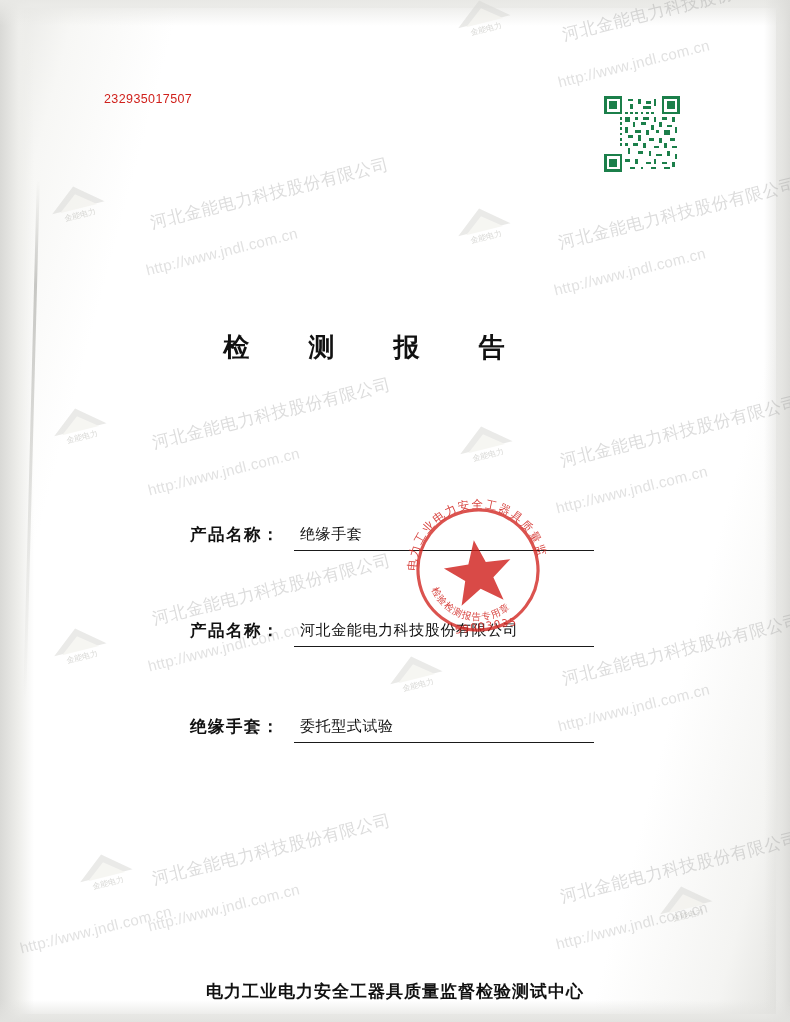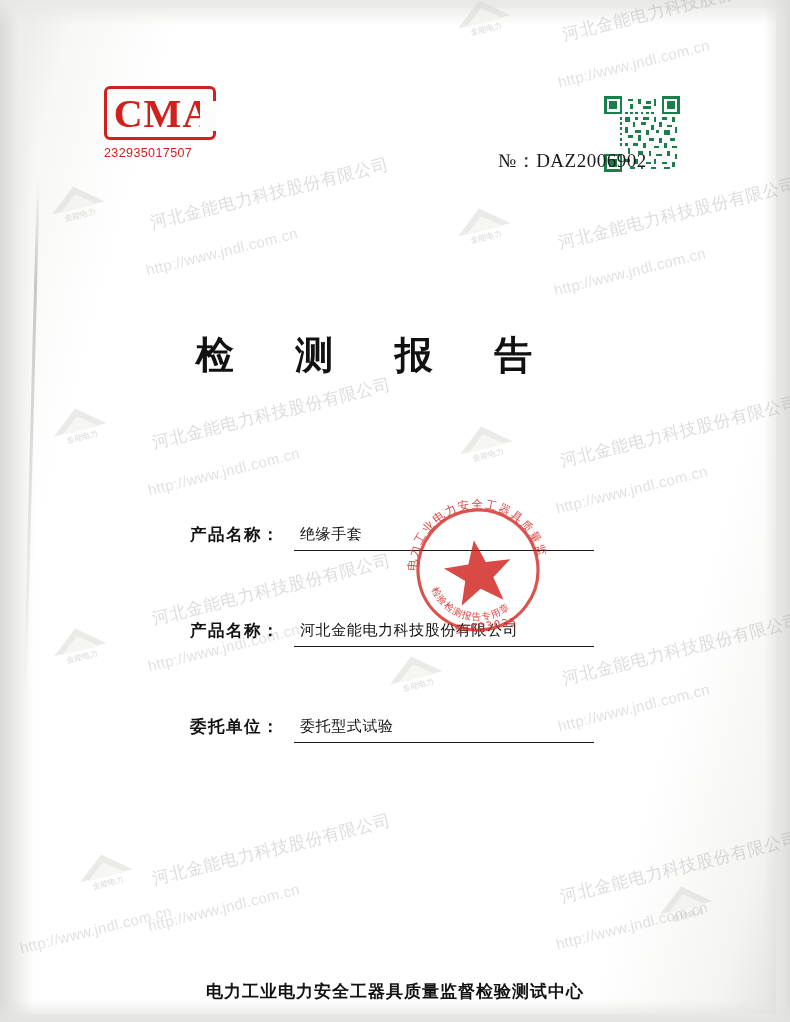--- a/index.html
+++ b/index.html
@@ -349,10 +349,6 @@
   </div>
 
   <div class="cma-block">
-    <div class="cma-box">
-      <div class="cma-letters">CMA</div>
-      <div class="cma-cut"></div>
-    </div>
     <div class="cma-number">232935017507</div>
   </div>
 

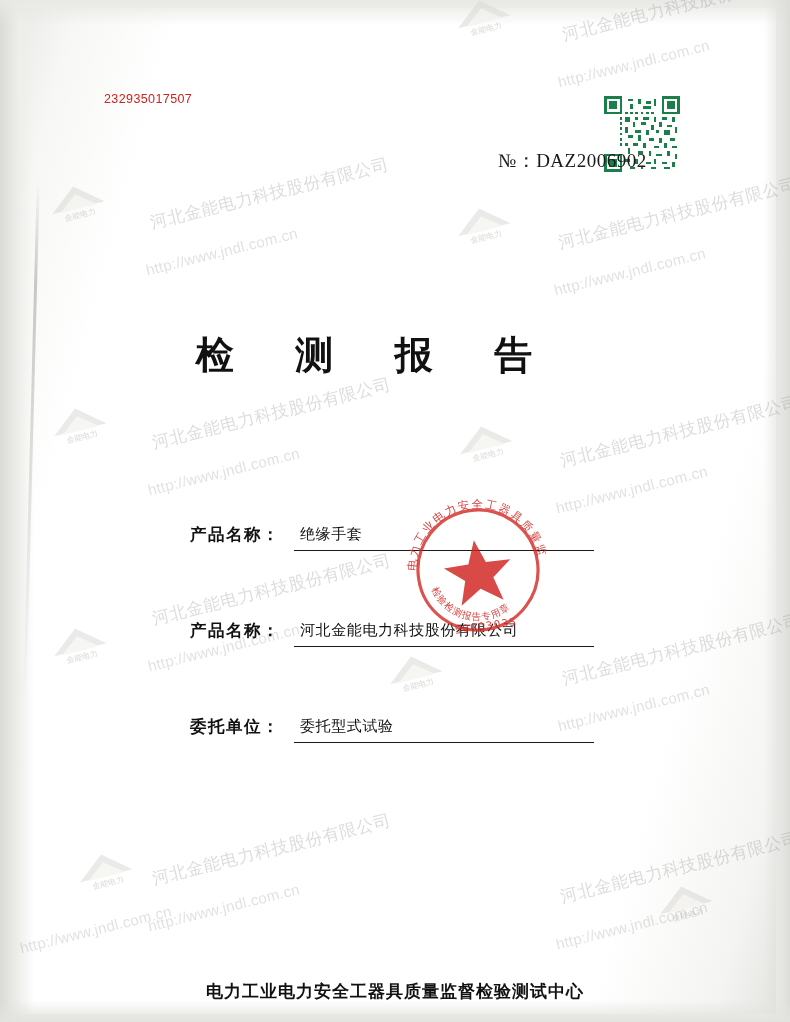--- a/index.html
+++ b/index.html
@@ -442,7 +442,6 @@
     </svg>
   </div>
 
-  <div class="report-no">№：DAZ2006902</div>
 
   <div class="doc-title">检 测 报 告</div>
 

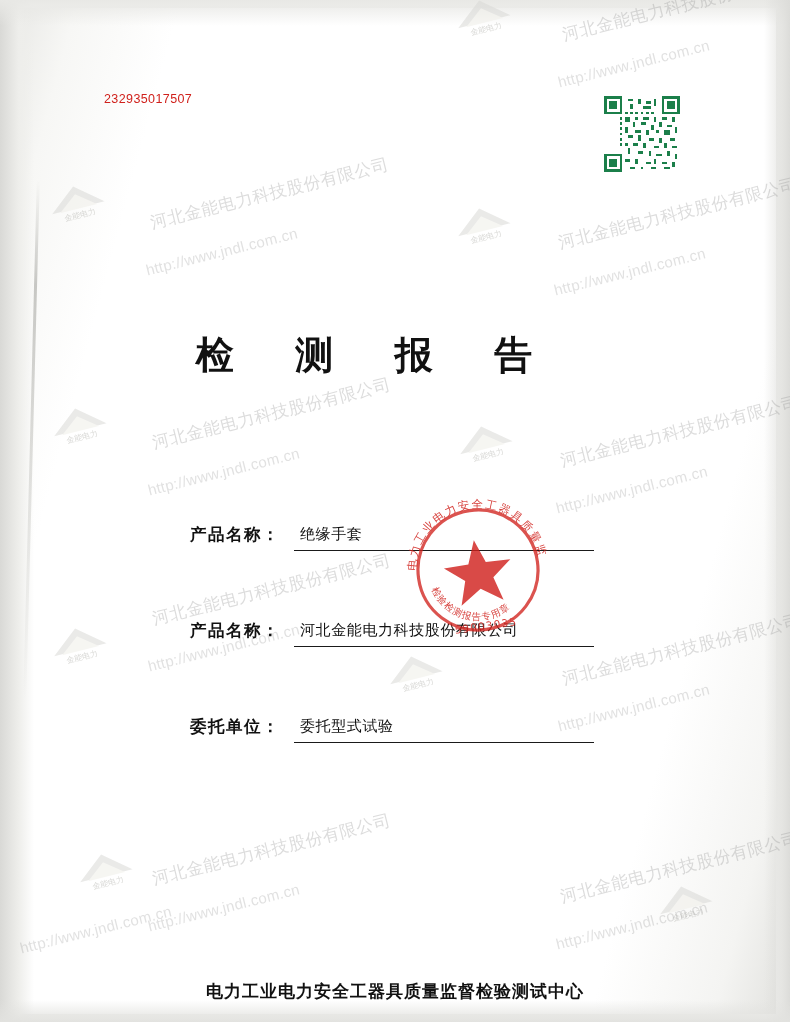--- a/index.html
+++ b/index.html
@@ -168,9 +168,9 @@
     top: 330px;
     width: 728px;
     text-align: center;
-    font-family: Liberation Serif, serif;
+    font-family: Liberation Sans, sans-serif;
     font-weight: bold;
-    font-size: 38px;
+    font-size: 26px;
     letter-spacing: 26px;
     text-indent: 26px;
     color: #111;

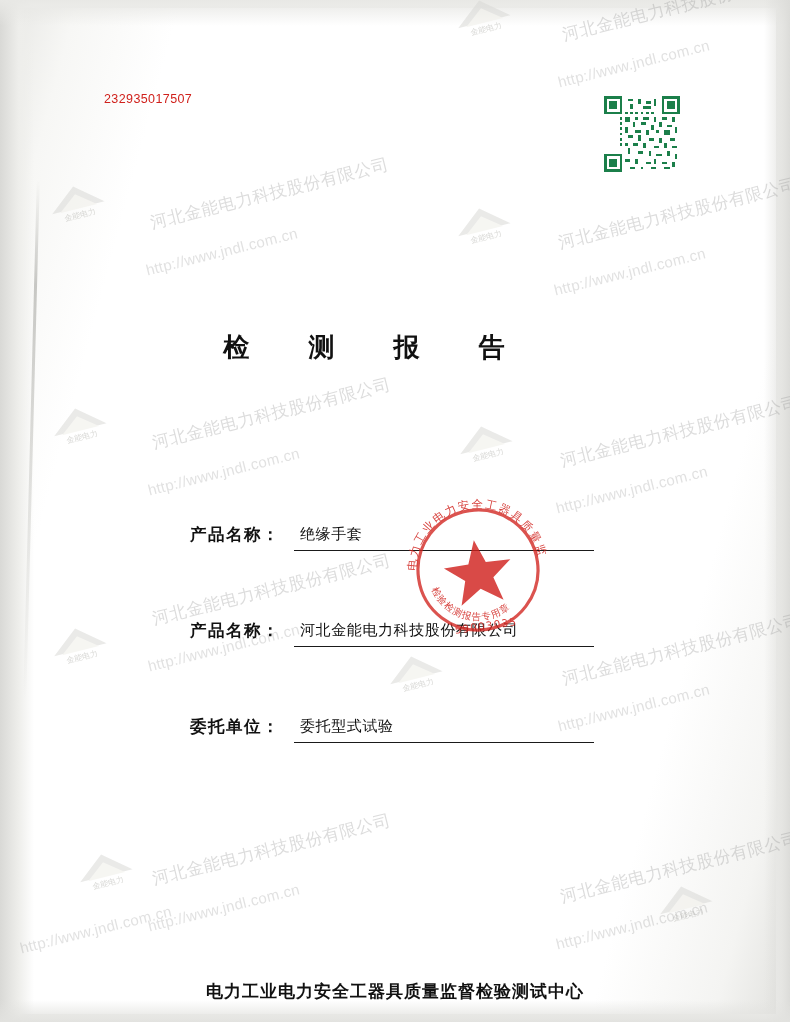--- a/index.html
+++ b/index.html
@@ -460,7 +460,7 @@
     </div>
 
     <div class="field-row">
-      <div class="field-label">委托单位：</div>
+      <div class="field-label">绝缘手套：</div>
       <div class="field-value">委托型式试验</div>
       <div class="field-underline"></div>
     </div>

